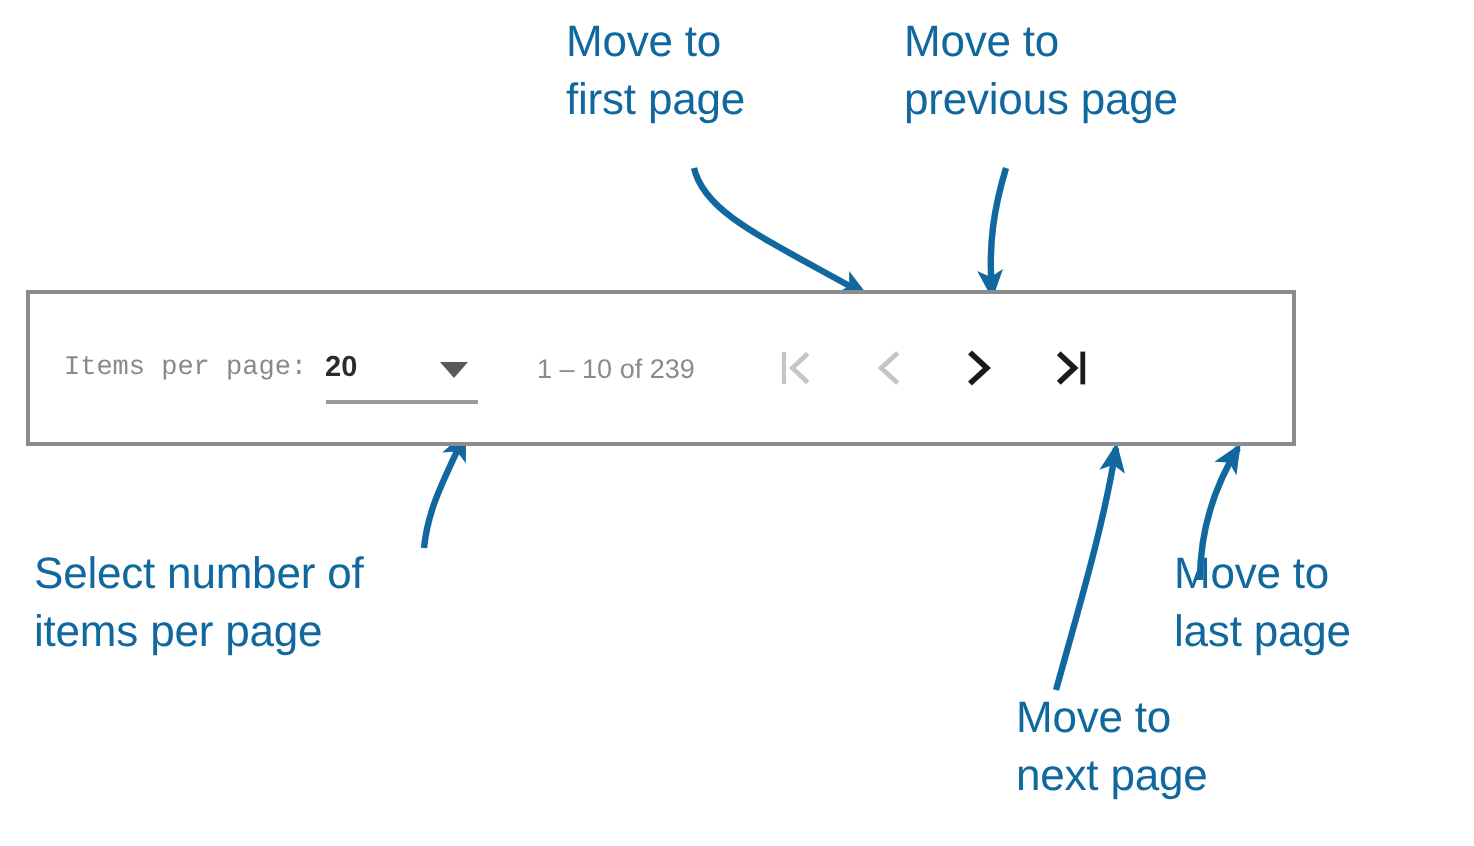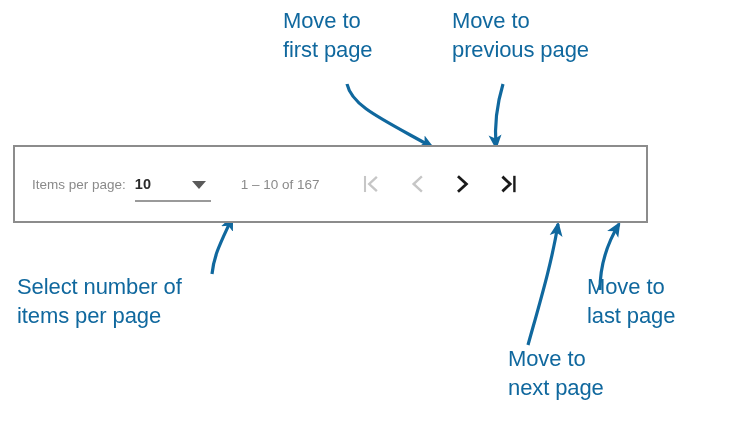--- a/index.html
+++ b/index.html
@@ -59,6 +59,7 @@
     font-size: 13.5px;
     margin-left: 17px;
     white-space: nowrap;
+    font-family: Liberation Mono, monospace;
   }
 
   

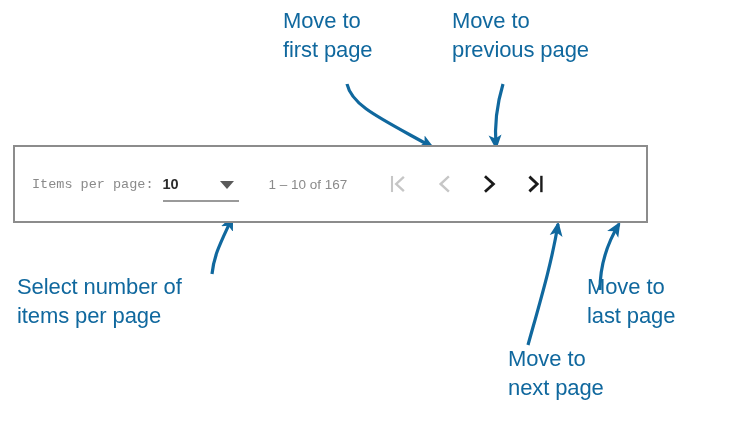--- a/index.html
+++ b/index.html
@@ -164,7 +164,7 @@
   <span class="pg-label">Items per page:</span>
 
   <div class="pg-select">
-    <span class="pg-select-value">10</span>
+    <span class="pg-select-value">20</span>
     <span class="pg-select-arrow"></span>
     <span class="pg-select-underline"></span>
   </div>

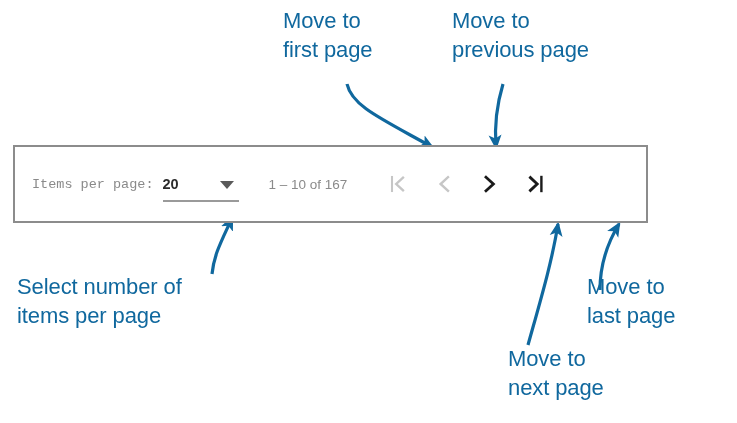--- a/index.html
+++ b/index.html
@@ -169,7 +169,7 @@
     <span class="pg-select-underline"></span>
   </div>
 
-  <span class="pg-range">1 – 10 of 167</span>
+  <span class="pg-range">1 – 10 of 239</span>
 
   <div class="pg-actions">
 

